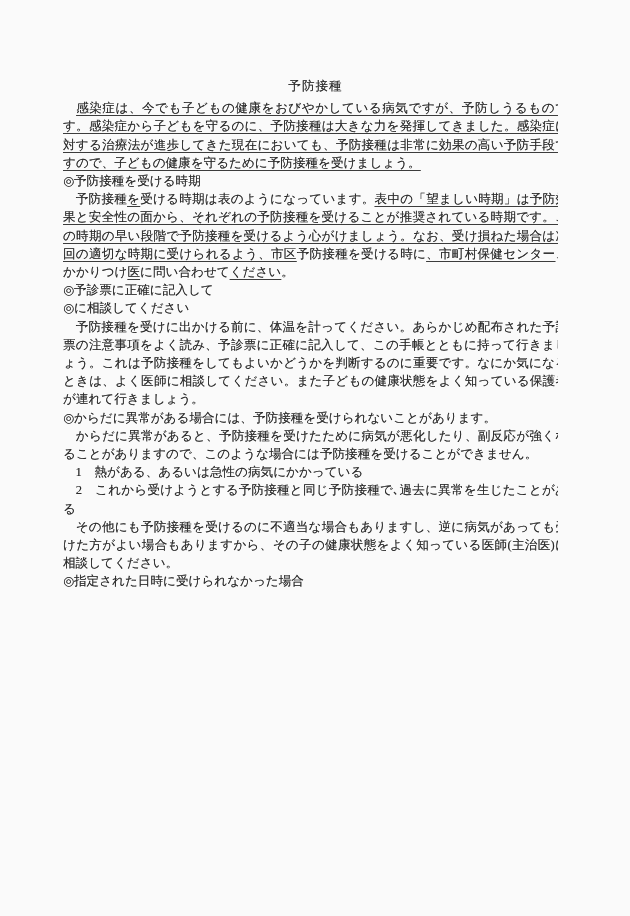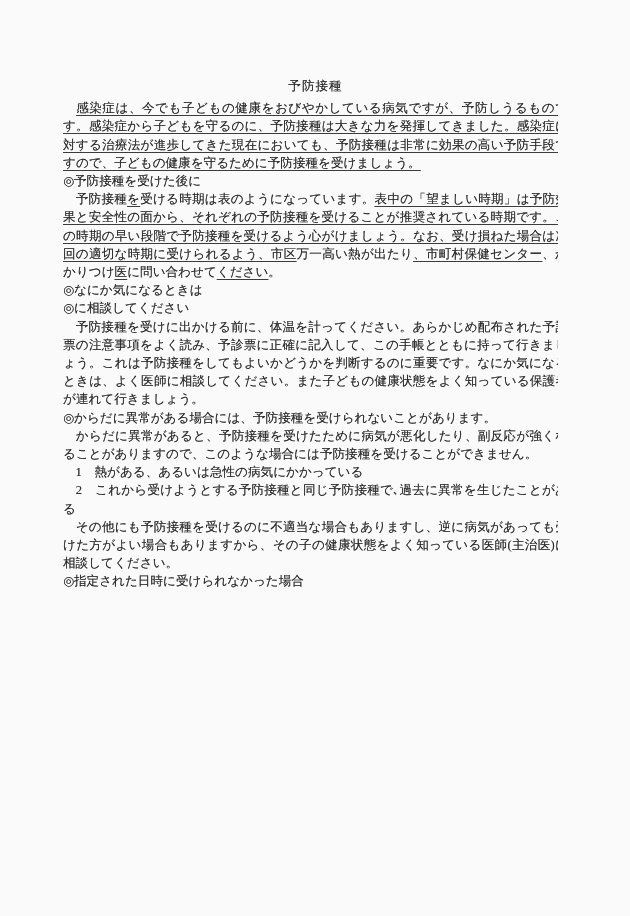--- a/index.html
+++ b/index.html
@@ -47,7 +47,7 @@
 
     <p class="para"><span>　</span><span class="u">感染症は、今でも子どもの健康をおびやかしている病気ですが、予防しうるものです。感染症から子どもを守るのに、予防接種は大きな力を発揮してきました。感染症に対する治療法が進歩してきた現在においても、予防接種は非常に効果の高い予防手段ですので、子どもの健康を守るために予防接種を受けましょう。</span></p>
 
-    <p class="heading">◎予防接種を受けた後に</p>
+    <p class="heading">◎予防接種を受ける時期</p>
 
     <p class="para"><span>　予防接種</span><span class="u">を</span><span>受ける時期は表のようになっています。</span><span class="u">表中の「望ましい時期」は予防効果と安全性の面から、それぞれの予防接種を受けることが推奨されている時期です。この時期の早い段階で予防接種を受けるよう心がけましょう。なお、受け損ねた場合は次回の適切な時期に受けられるよう、市区</span><span>万一高い熱が出たり</span><span class="u">、市町村保健センター</span><span>、かかりつけ</span><span class="u">医</span><span>に問い合わせて</span><span class="u">ください</span><span>。</span></p>
 

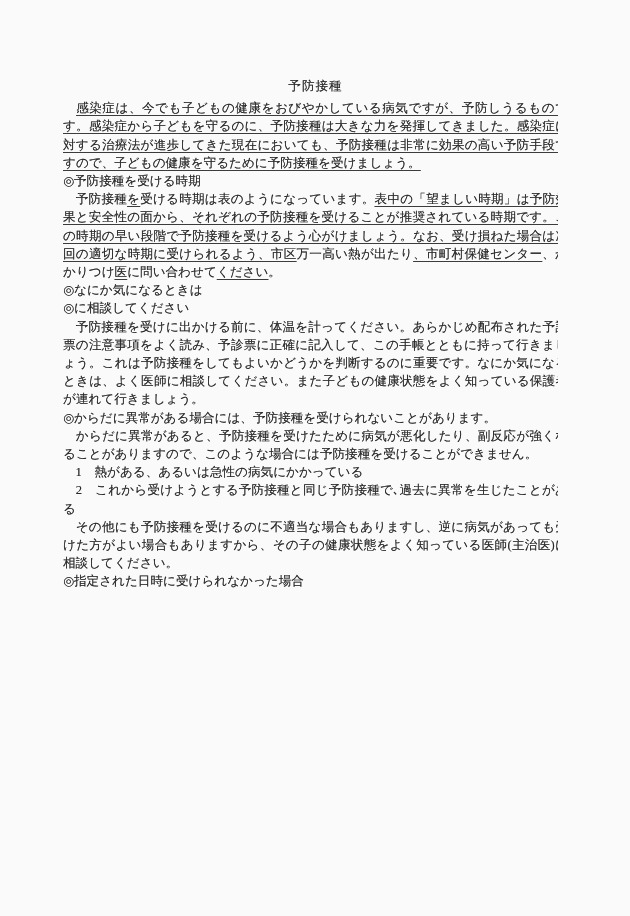--- a/index.html
+++ b/index.html
@@ -49,7 +49,7 @@
 
     <p class="heading">◎予防接種を受ける時期</p>
 
-    <p class="para"><span>　予防接種</span><span class="u">を</span><span>受ける時期は表のようになっています。</span><span class="u">表中の「望ましい時期」は予防効果と安全性の面から、それぞれの予防接種を受けることが推奨されている時期です。この時期の早い段階で予防接種を受けるよう心がけましょう。なお、受け損ねた場合は次回の適切な時期に受けられるよう、市区</span><span>万一高い熱が出たり</span><span class="u">、市町村保健センター</span><span>、かかりつけ</span><span class="u">医</span><span>に問い合わせて</span><span class="u">ください</span><span>。</span></p>
+    <p class="para"><span>　予防接種</span><span class="u">を</span><span>受ける時期は表のようになっています。</span><span class="u">表中の「望ましい時期」は予防効果と安全性の面から、それぞれの予防接種を受けることが推奨されている時期です。この時期の早い段階で予防接種を受けるよう心がけましょう。なお、受け損ねた場合は次回の適切な時期に受けられるよう、市区</span><span>予防接種を受ける時に</span><span class="u">、市町村保健センター</span><span>、かかりつけ</span><span class="u">医</span><span>に問い合わせて</span><span class="u">ください</span><span>。</span></p>
 
     <p class="heading">◎なにか気になるときは</p>
 

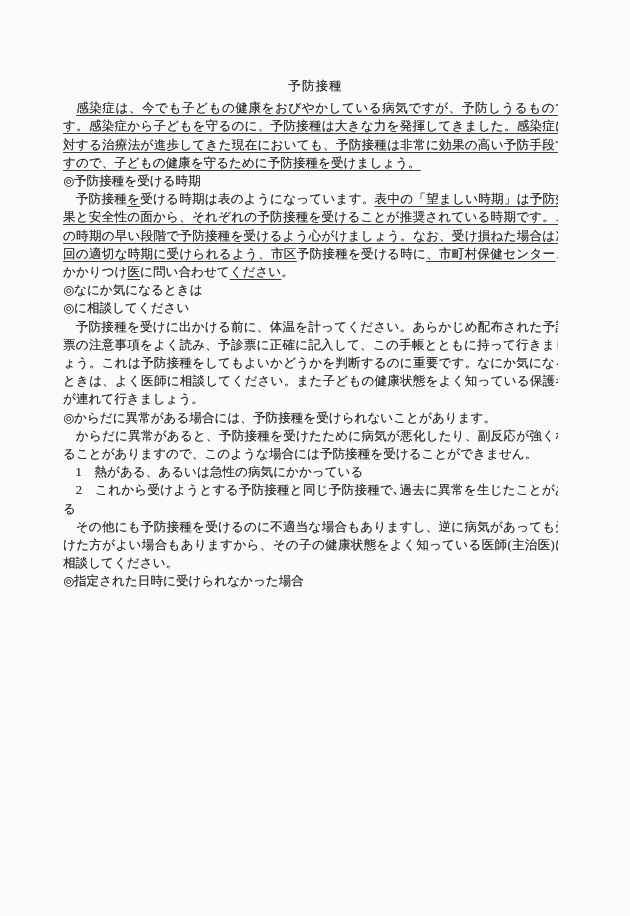--- a/index.html
+++ b/index.html
@@ -51,7 +51,7 @@
 
     <p class="para"><span>　予防接種</span><span class="u">を</span><span>受ける時期は表のようになっています。</span><span class="u">表中の「望ましい時期」は予防効果と安全性の面から、それぞれの予防接種を受けることが推奨されている時期です。この時期の早い段階で予防接種を受けるよう心がけましょう。なお、受け損ねた場合は次回の適切な時期に受けられるよう、市区</span><span>予防接種を受ける時に</span><span class="u">、市町村保健センター</span><span>、かかりつけ</span><span class="u">医</span><span>に問い合わせて</span><span class="u">ください</span><span>。</span></p>
 
-    <p class="heading">◎なにか気になるときは</p>
+    <p class="heading">◎予診票に正確に記入して</p>
 
 
     <p class="heading">◎に相談してください</p>

